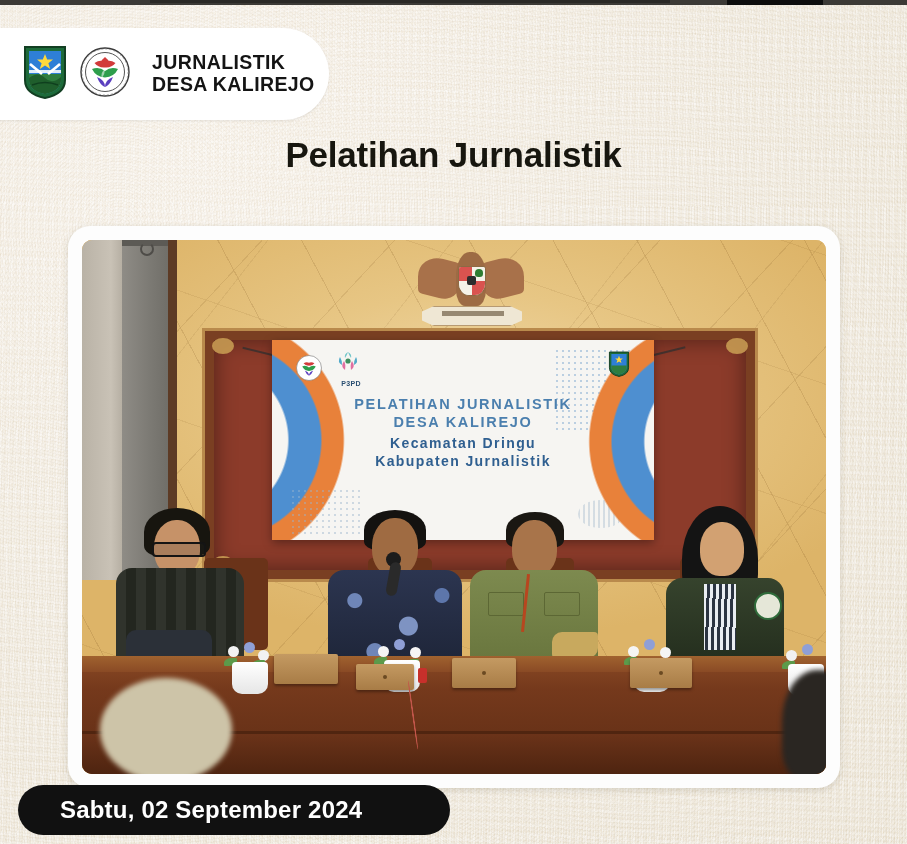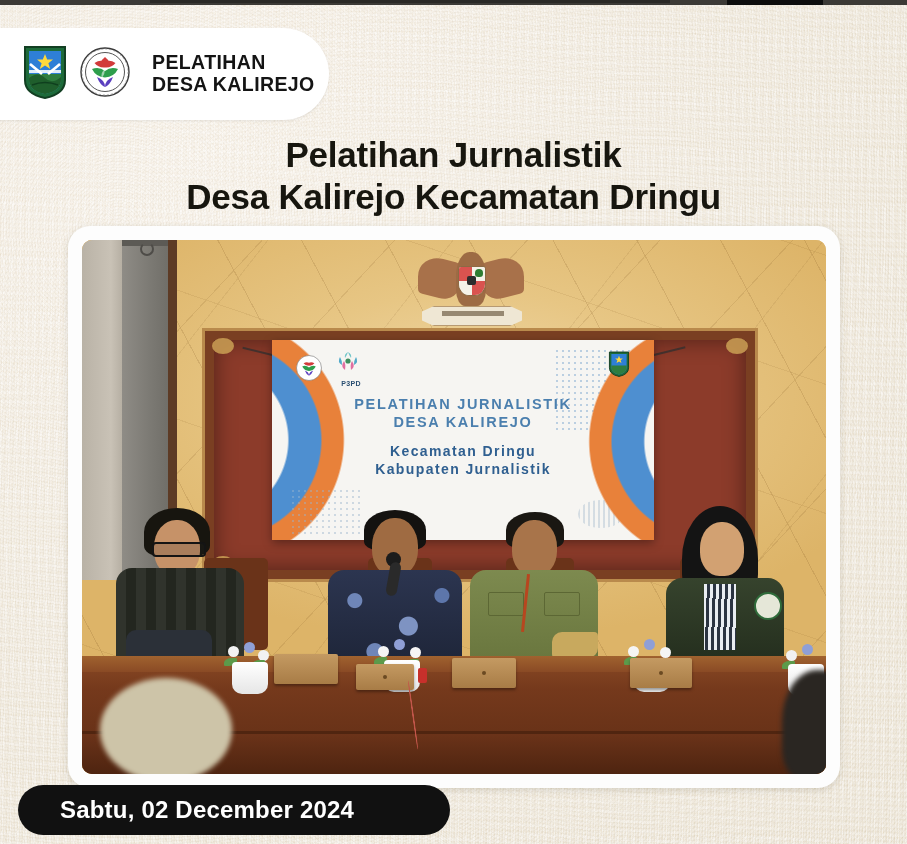--- a/index.html
+++ b/index.html
@@ -238,7 +238,7 @@
   </span>
 
   <div id="header-text">
-    <div>PELATIHAN</div>
+    <div>JURNALISTIK</div>
     <div>DESA KALIREJO</div>
   </div>
 </div>

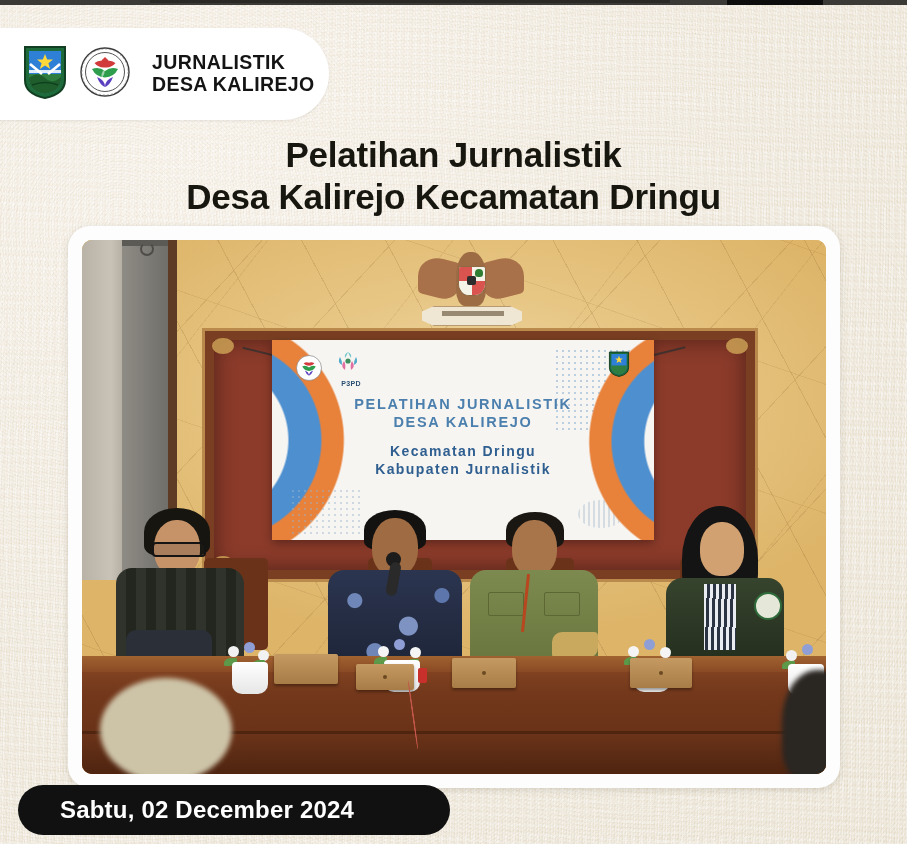--- a/index.html
+++ b/index.html
@@ -245,7 +245,6 @@
 
 <div id="title">
   <span class="l1">Pelatihan Jurnalistik</span>
-  <span class="l2">Desa Kalirejo Kecamatan Dringu</span>
 </div>
 
 <div id="photo-frame">

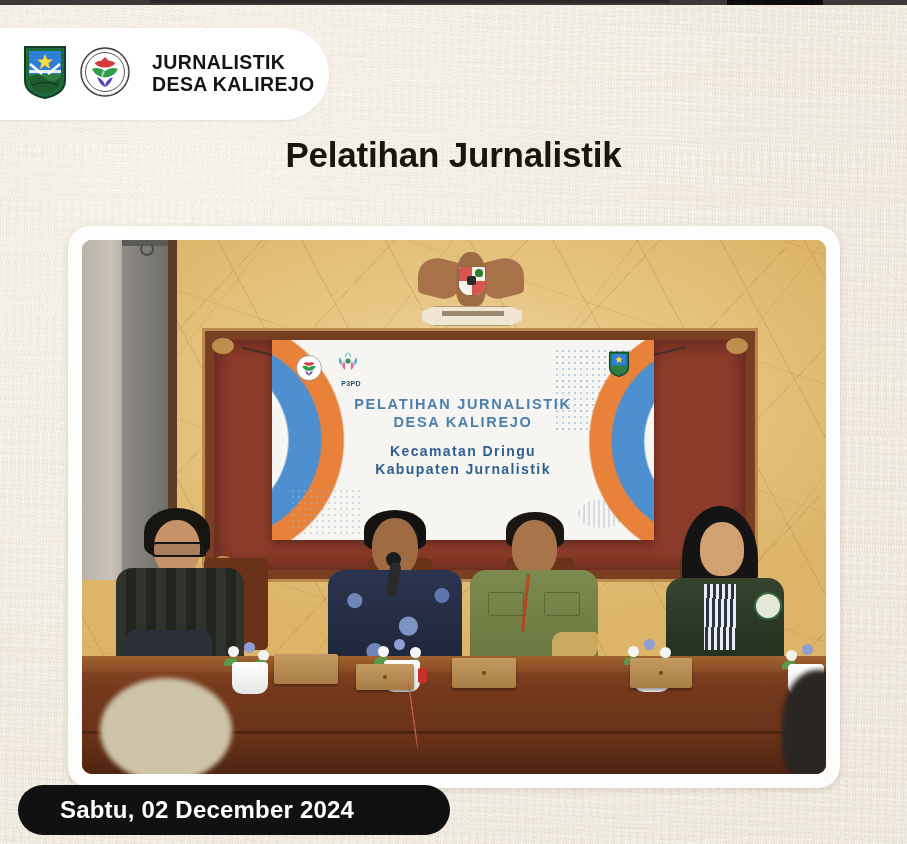--- a/index.html
+++ b/index.html
@@ -152,7 +152,7 @@
   .bn-text{position:absolute;left:0;right:0;top:56px;text-align:center;z-index:3;}
   .bn-l1{font-size:14.5px;font-weight:bold;color:#4b7fae;letter-spacing:1.7px;line-height:1.22;}
   .bn-l2{font-size:14.5px;font-weight:bold;color:#4b7fae;letter-spacing:1.7px;line-height:1.22;}
-  .bn-l3{font-size:14px;font-weight:bold;color:#2f5f90;letter-spacing:1.4px;margin-top:12px;line-height:1.28;}
+  .bn-l3{font-size:14px;font-weight:bold;color:#2f5f90;letter-spacing:1.4px;margin-top:4px;line-height:1.28;}
   .bn-l4{font-size:14px;font-weight:bold;color:#2f5f90;letter-spacing:1.4px;line-height:1.28;}
   .bn-wm{position:absolute;right:30px;bottom:12px;width:46px;height:28px;opacity:.25;
      background:repeating-linear-gradient(90deg,#6f93b4 0 2px,transparent 2px 5px);border-radius:50%;}

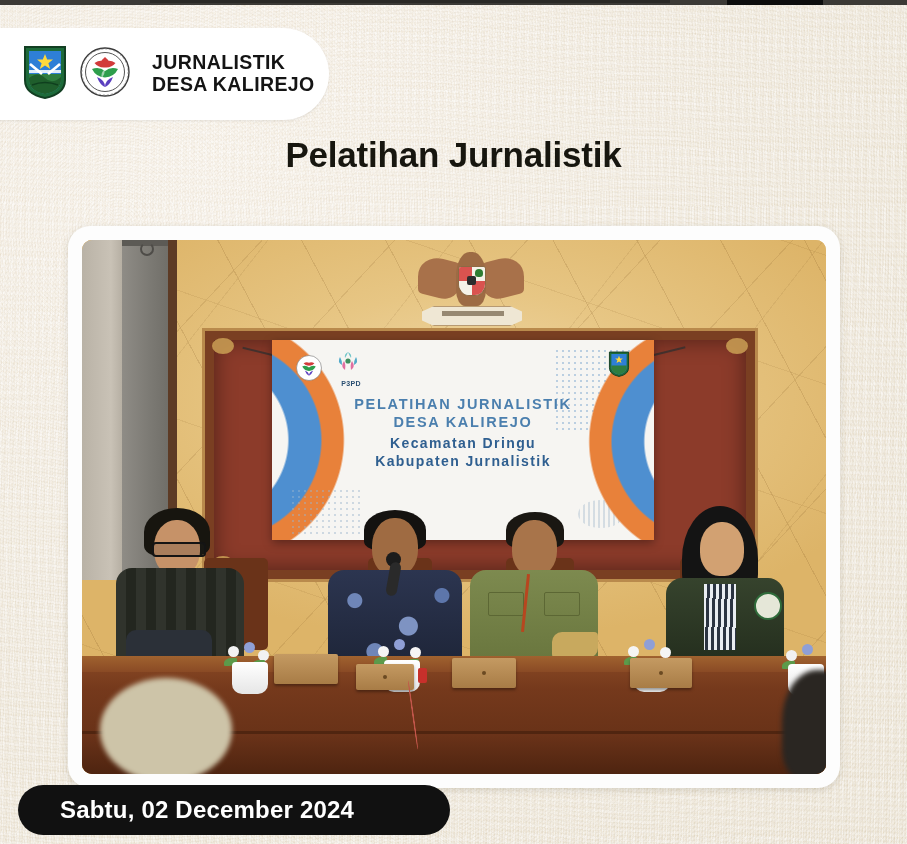--- a/index.html
+++ b/index.html
@@ -436,7 +436,7 @@
 </div>
 
 <div id="date-badge">
-  <span id="date-text">Sabtu, 02 December 2024</span>
+  <span id="date-text">Sabtu, 02 September 2024</span>
 </div>
 
 </body></html>

